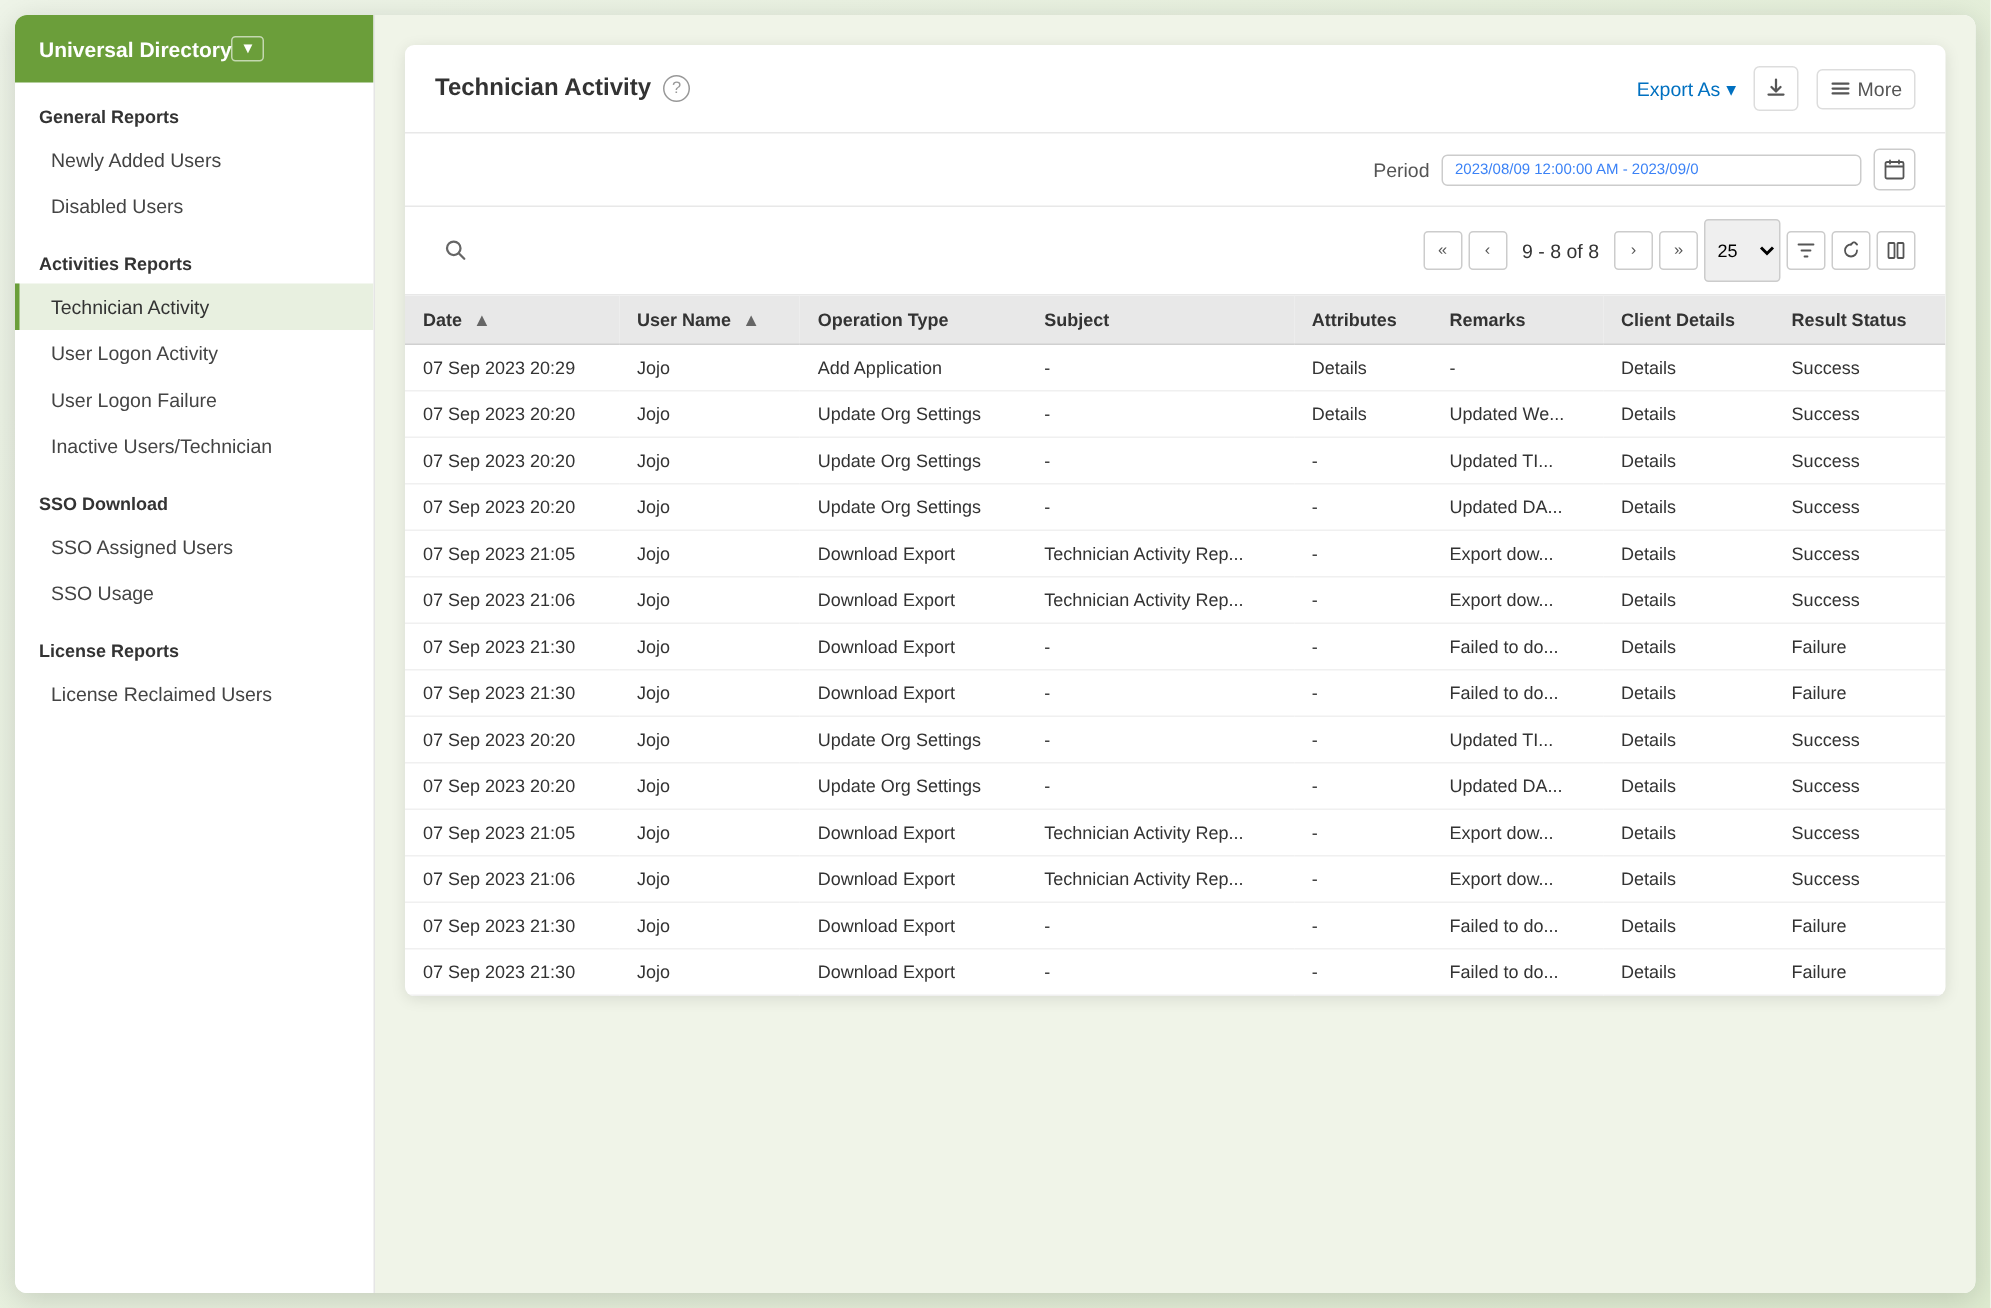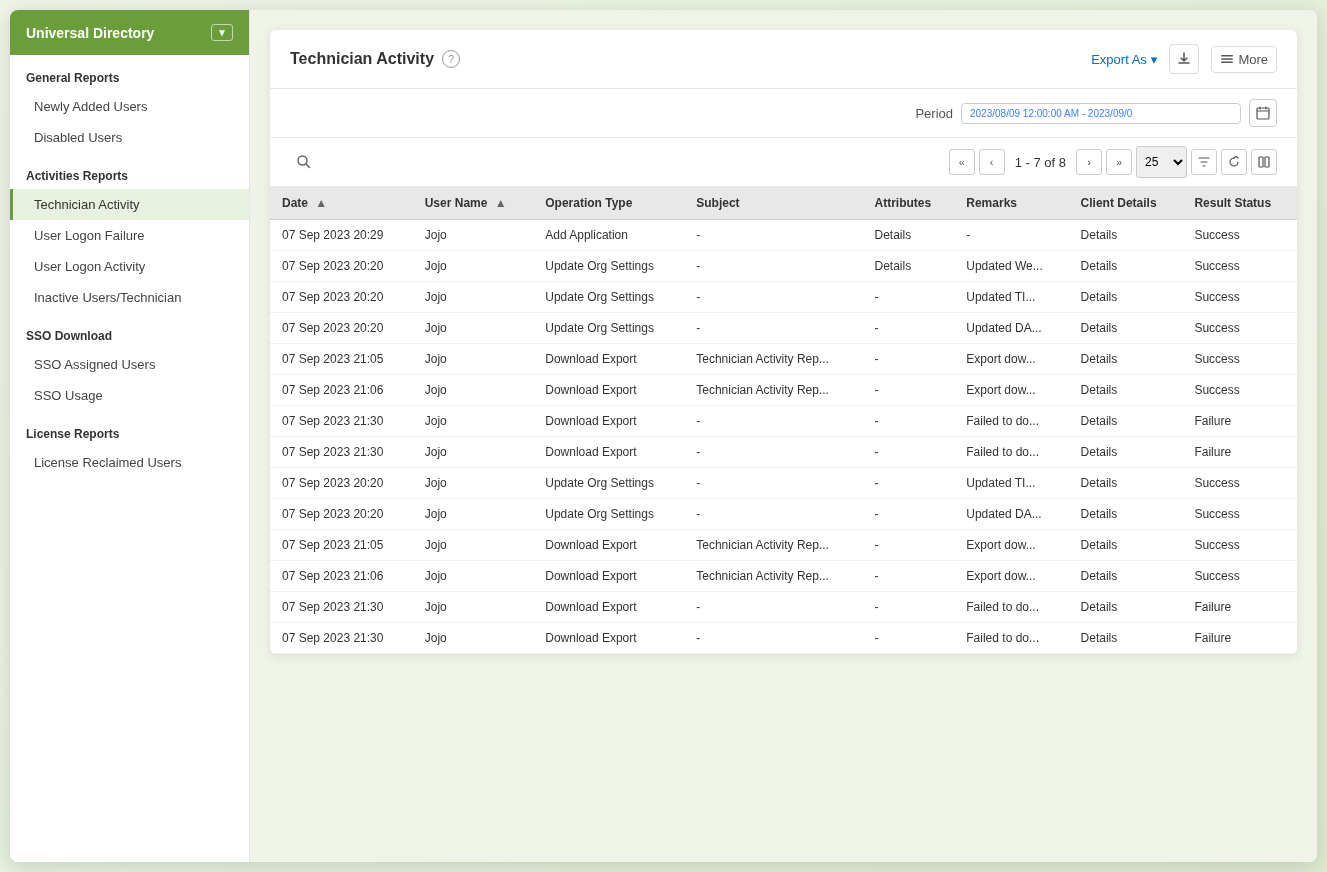--- a/index.html
+++ b/index.html
@@ -53,7 +53,7 @@
       padding: 14px 16px;
       display: flex;
       align-items: center;
-      justify-content: space-between;
+      justify-content: flex-start;
       cursor: pointer;
     }
 

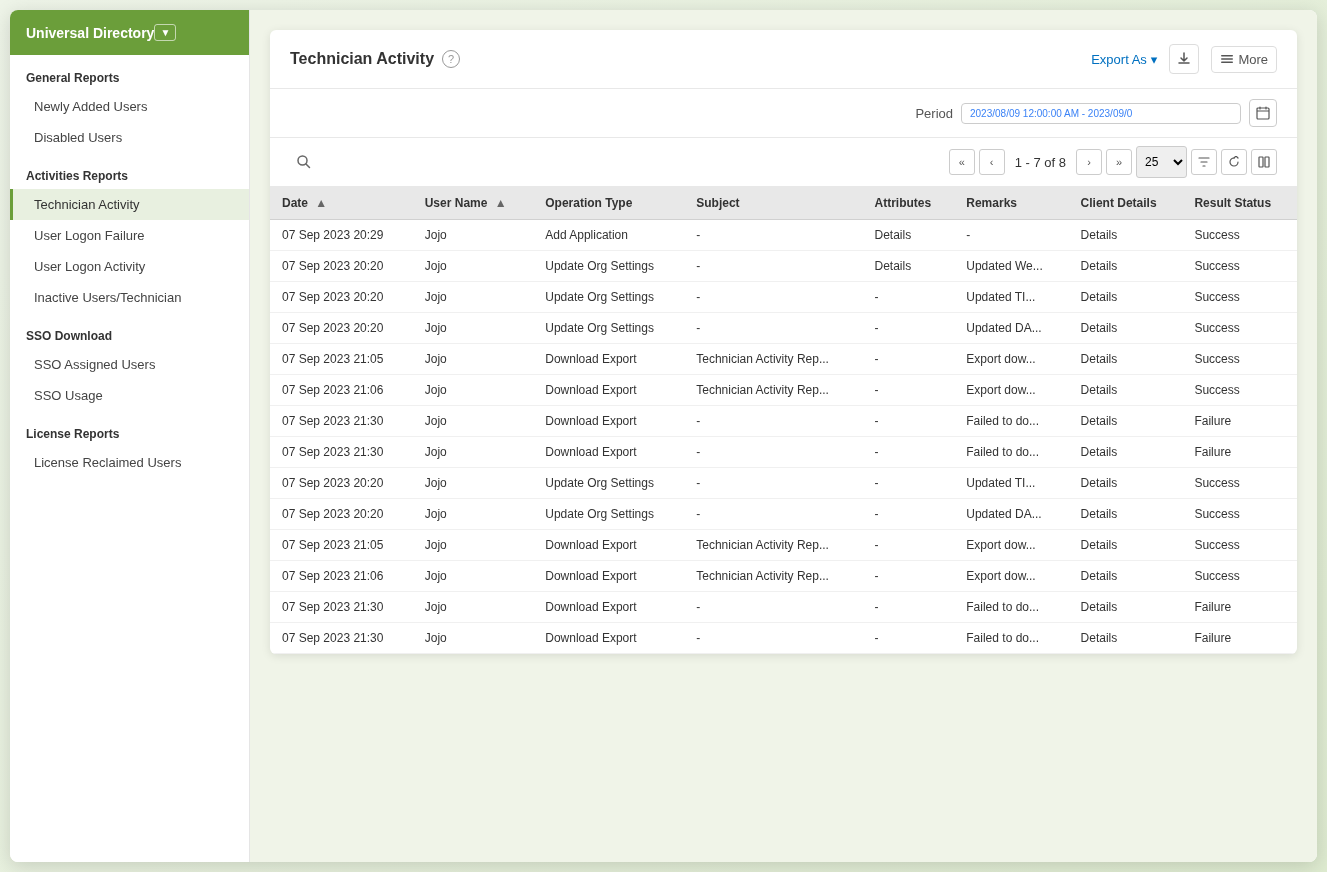--- a/index.html
+++ b/index.html
@@ -427,7 +427,7 @@
         <div class="pagination-area">
           <div class="pagination-btn">«</div>
           <div class="pagination-btn">‹</div>
-          <span class="pagination-info">1 - 7 of 8</span>
+          <span class="pagination-info">9 - 8 of 8</span>
           <div class="pagination-btn">›</div>
           <div class="pagination-btn">»</div>
           <select class="per-page-select">

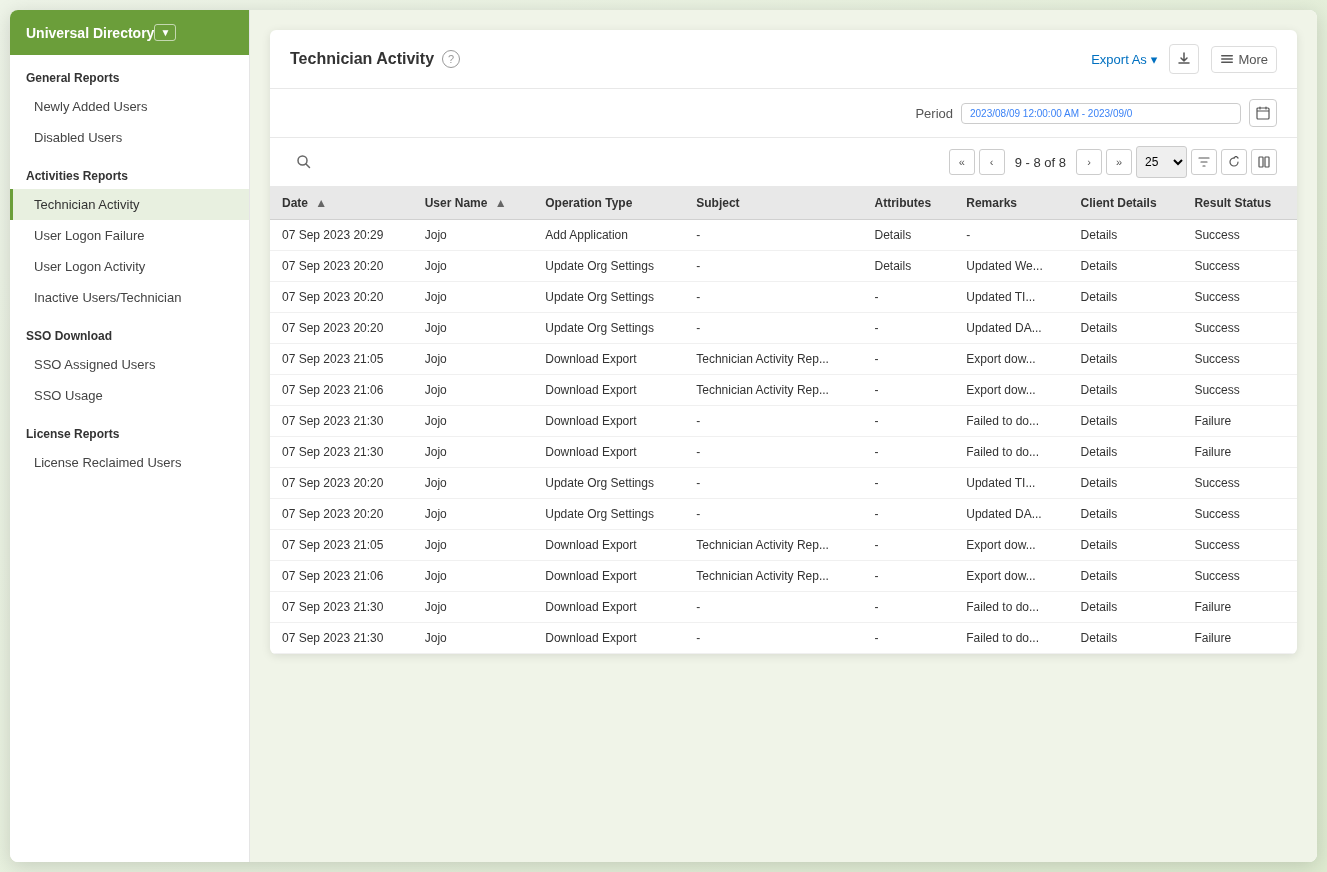--- a/index.html
+++ b/index.html
@@ -277,7 +277,7 @@
       border-radius: 3px;
       padding: 2px 4px;
       font-size: 12px;
-      height: 32px;
+      height: 42px;
     }
 
     .toolbar-icon-btn {

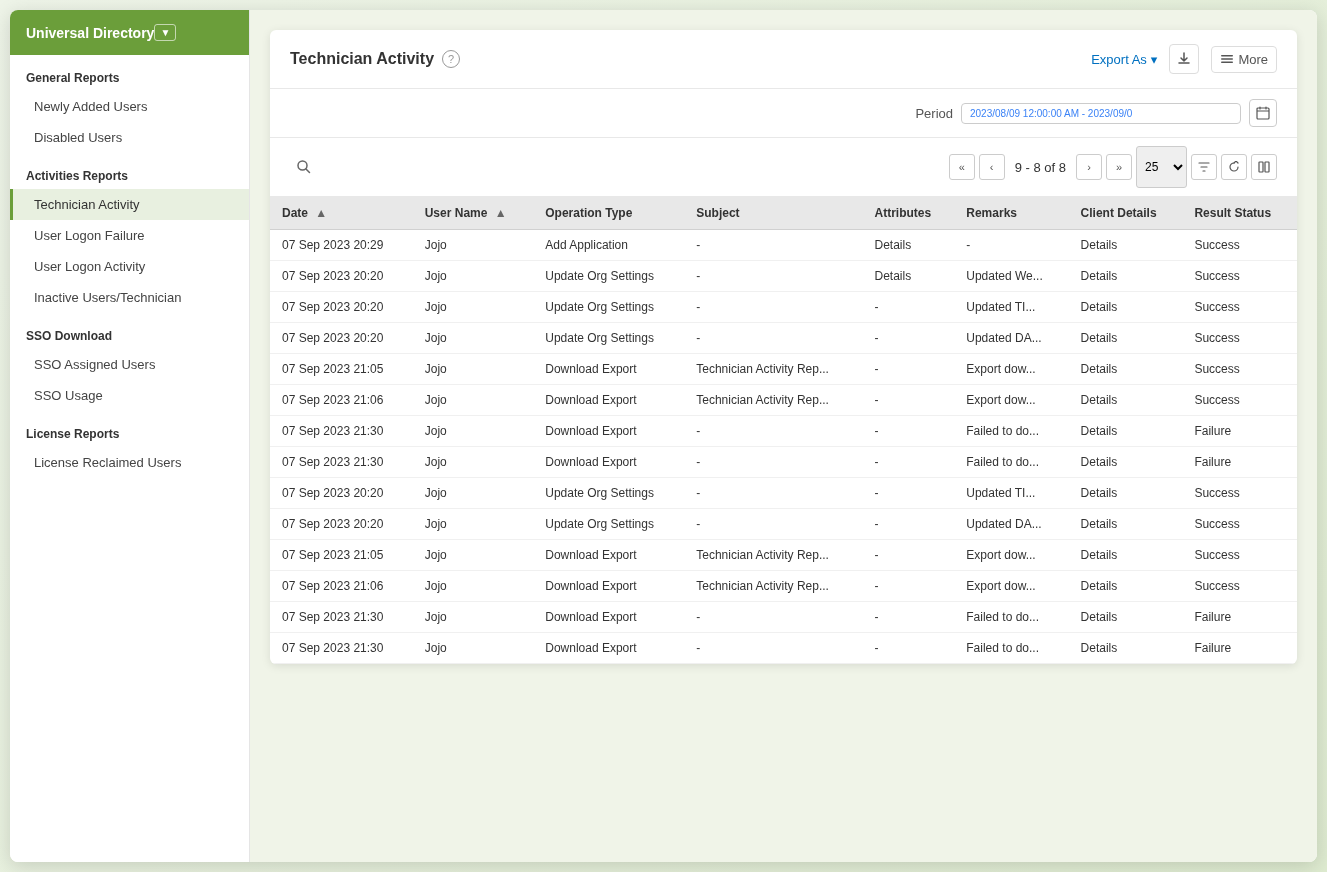--- a/index.html
+++ b/index.html
@@ -364,8 +364,8 @@
 
     <div class="sidebar-section-title">Activities Reports</div>
     <div class="sidebar-item active">Technician Activity</div>
+    <div class="sidebar-item">User Logon Activity</div>
     <div class="sidebar-item">User Logon Failure</div>
-    <div class="sidebar-item">User Logon Activity</div>
     <div class="sidebar-item">Inactive Users/Technician</div>
 
     <div class="sidebar-section-title">SSO Download</div>

